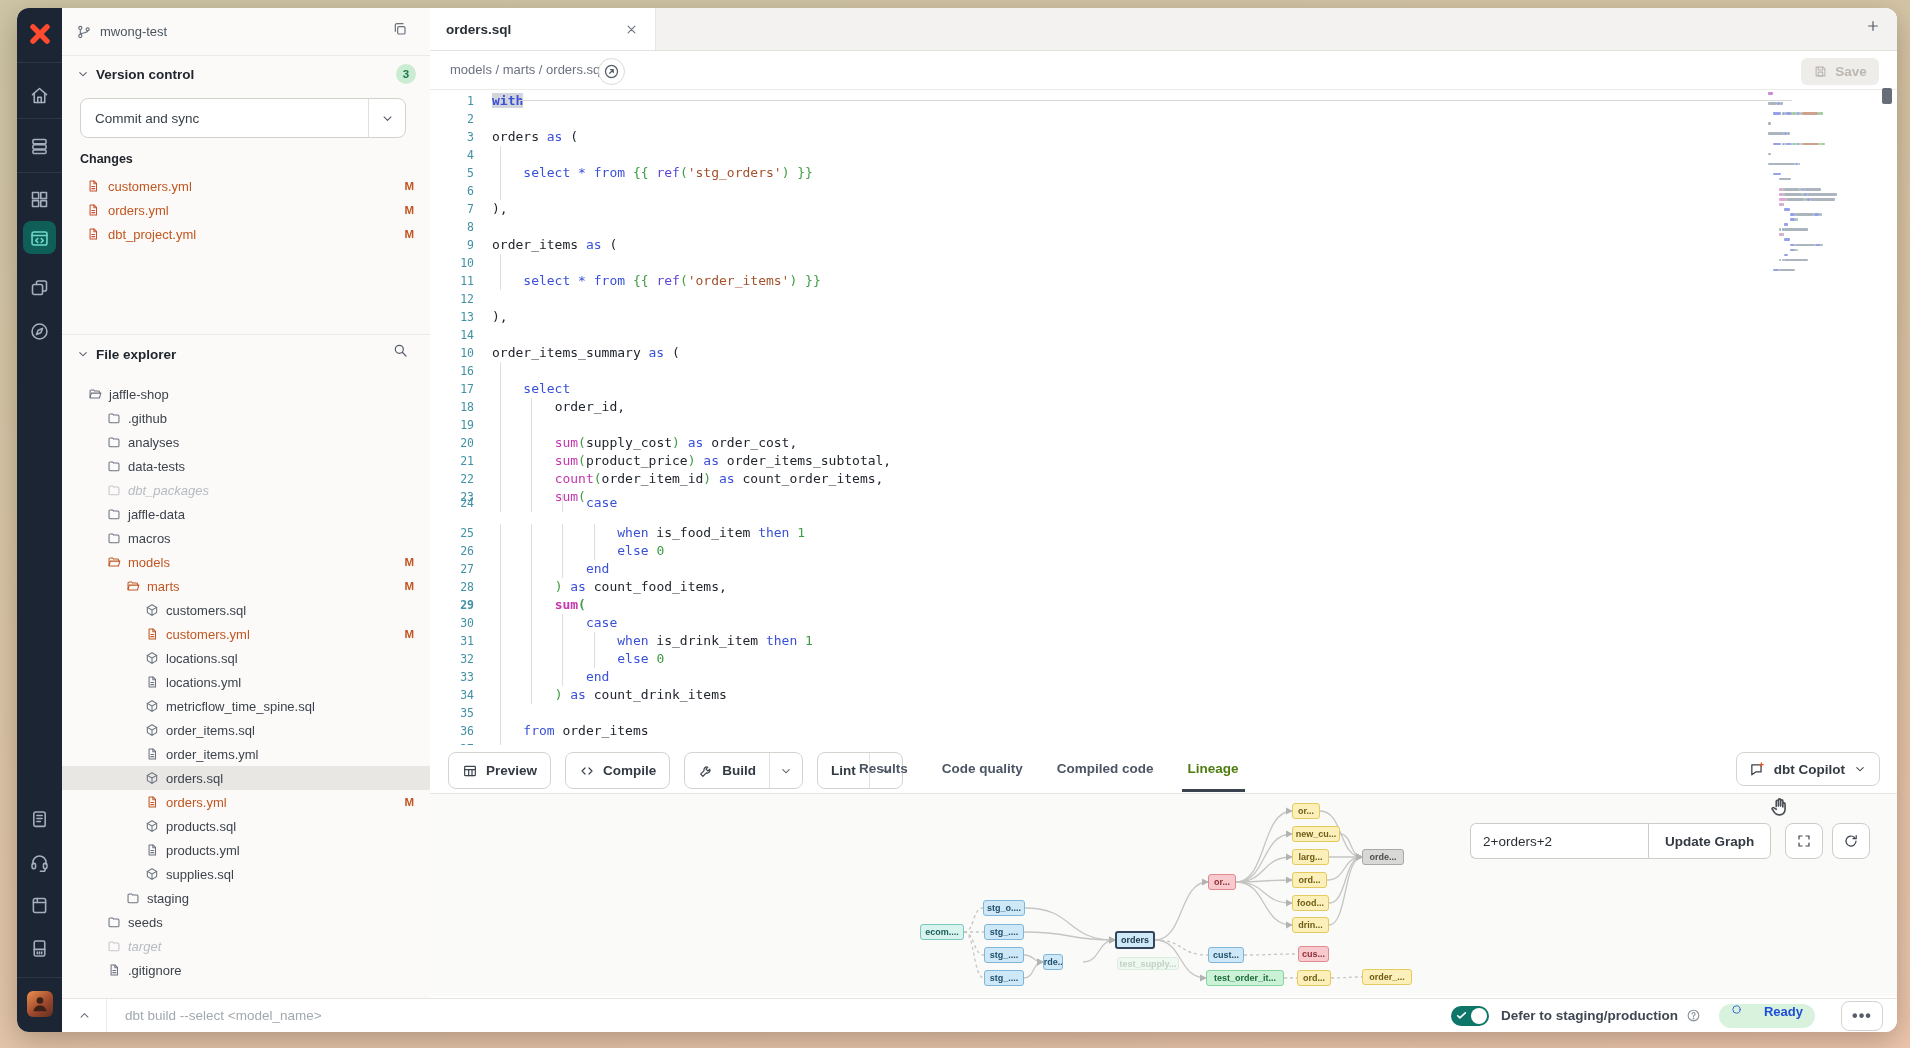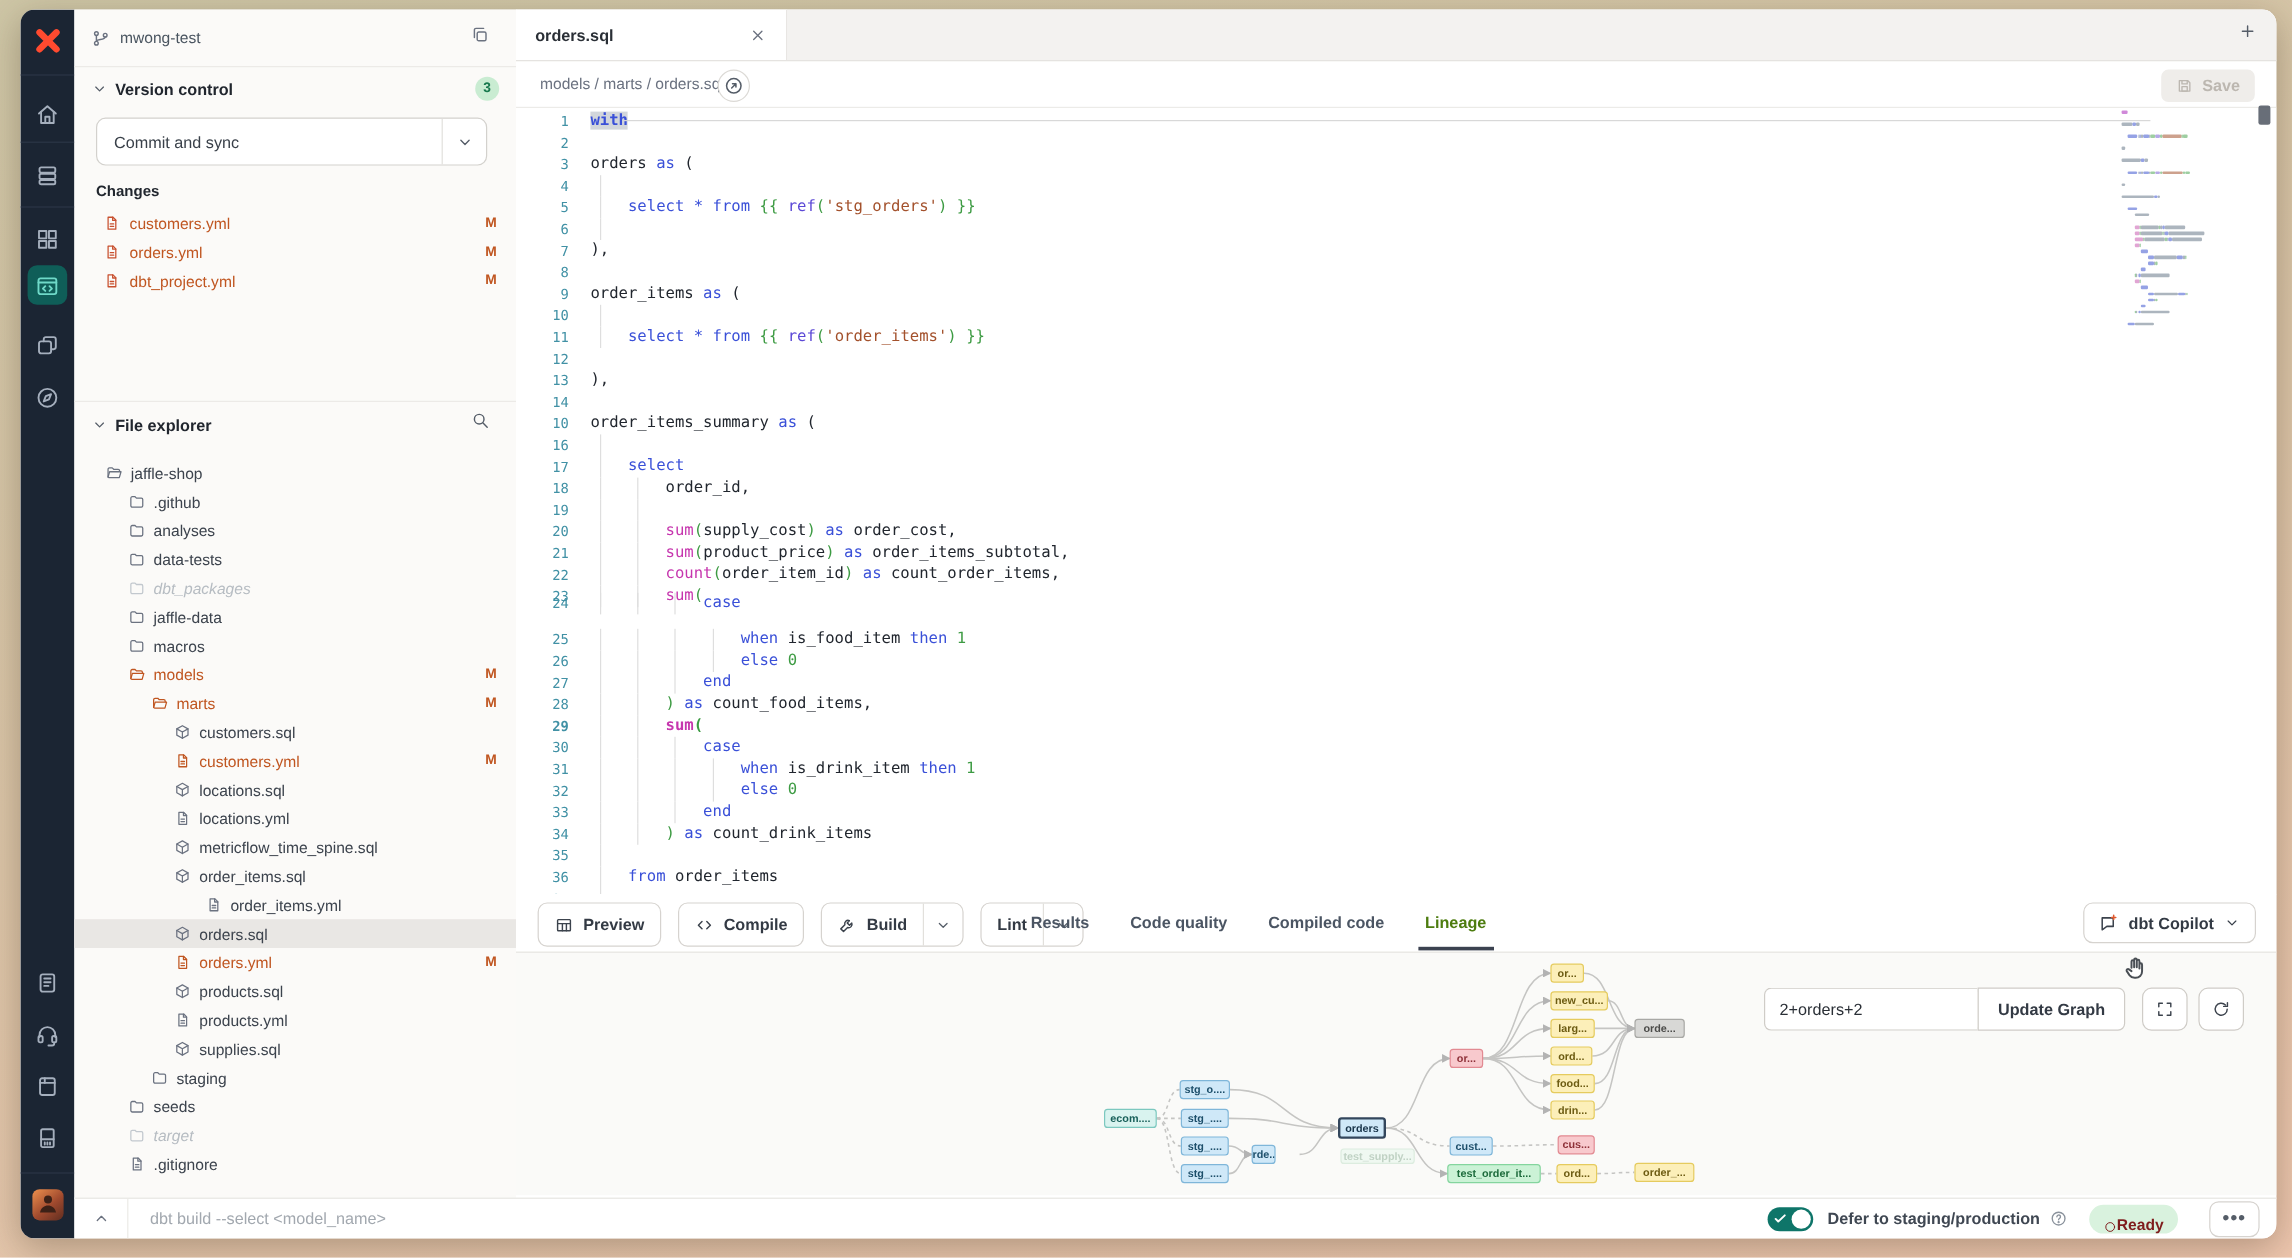--- a/index.html
+++ b/index.html
@@ -450,7 +450,7 @@
           </span>
           <span class="nm">order_items.sql</span>
         </div>
-        <div class="treerow" style="top: 734px; padding-left: 26px;">
+        <div class="treerow" style="top: 734px;">
           <span class="ic" style="margin-left:83px">
             <svg width="14" height="14" viewBox="0 0 24 24" fill="none" stroke="currentColor" stroke-width="1.8" stroke-linecap="round" stroke-linejoin="round">
               <path d="M7 3.5h7l4 4V20.5H7z"></path>

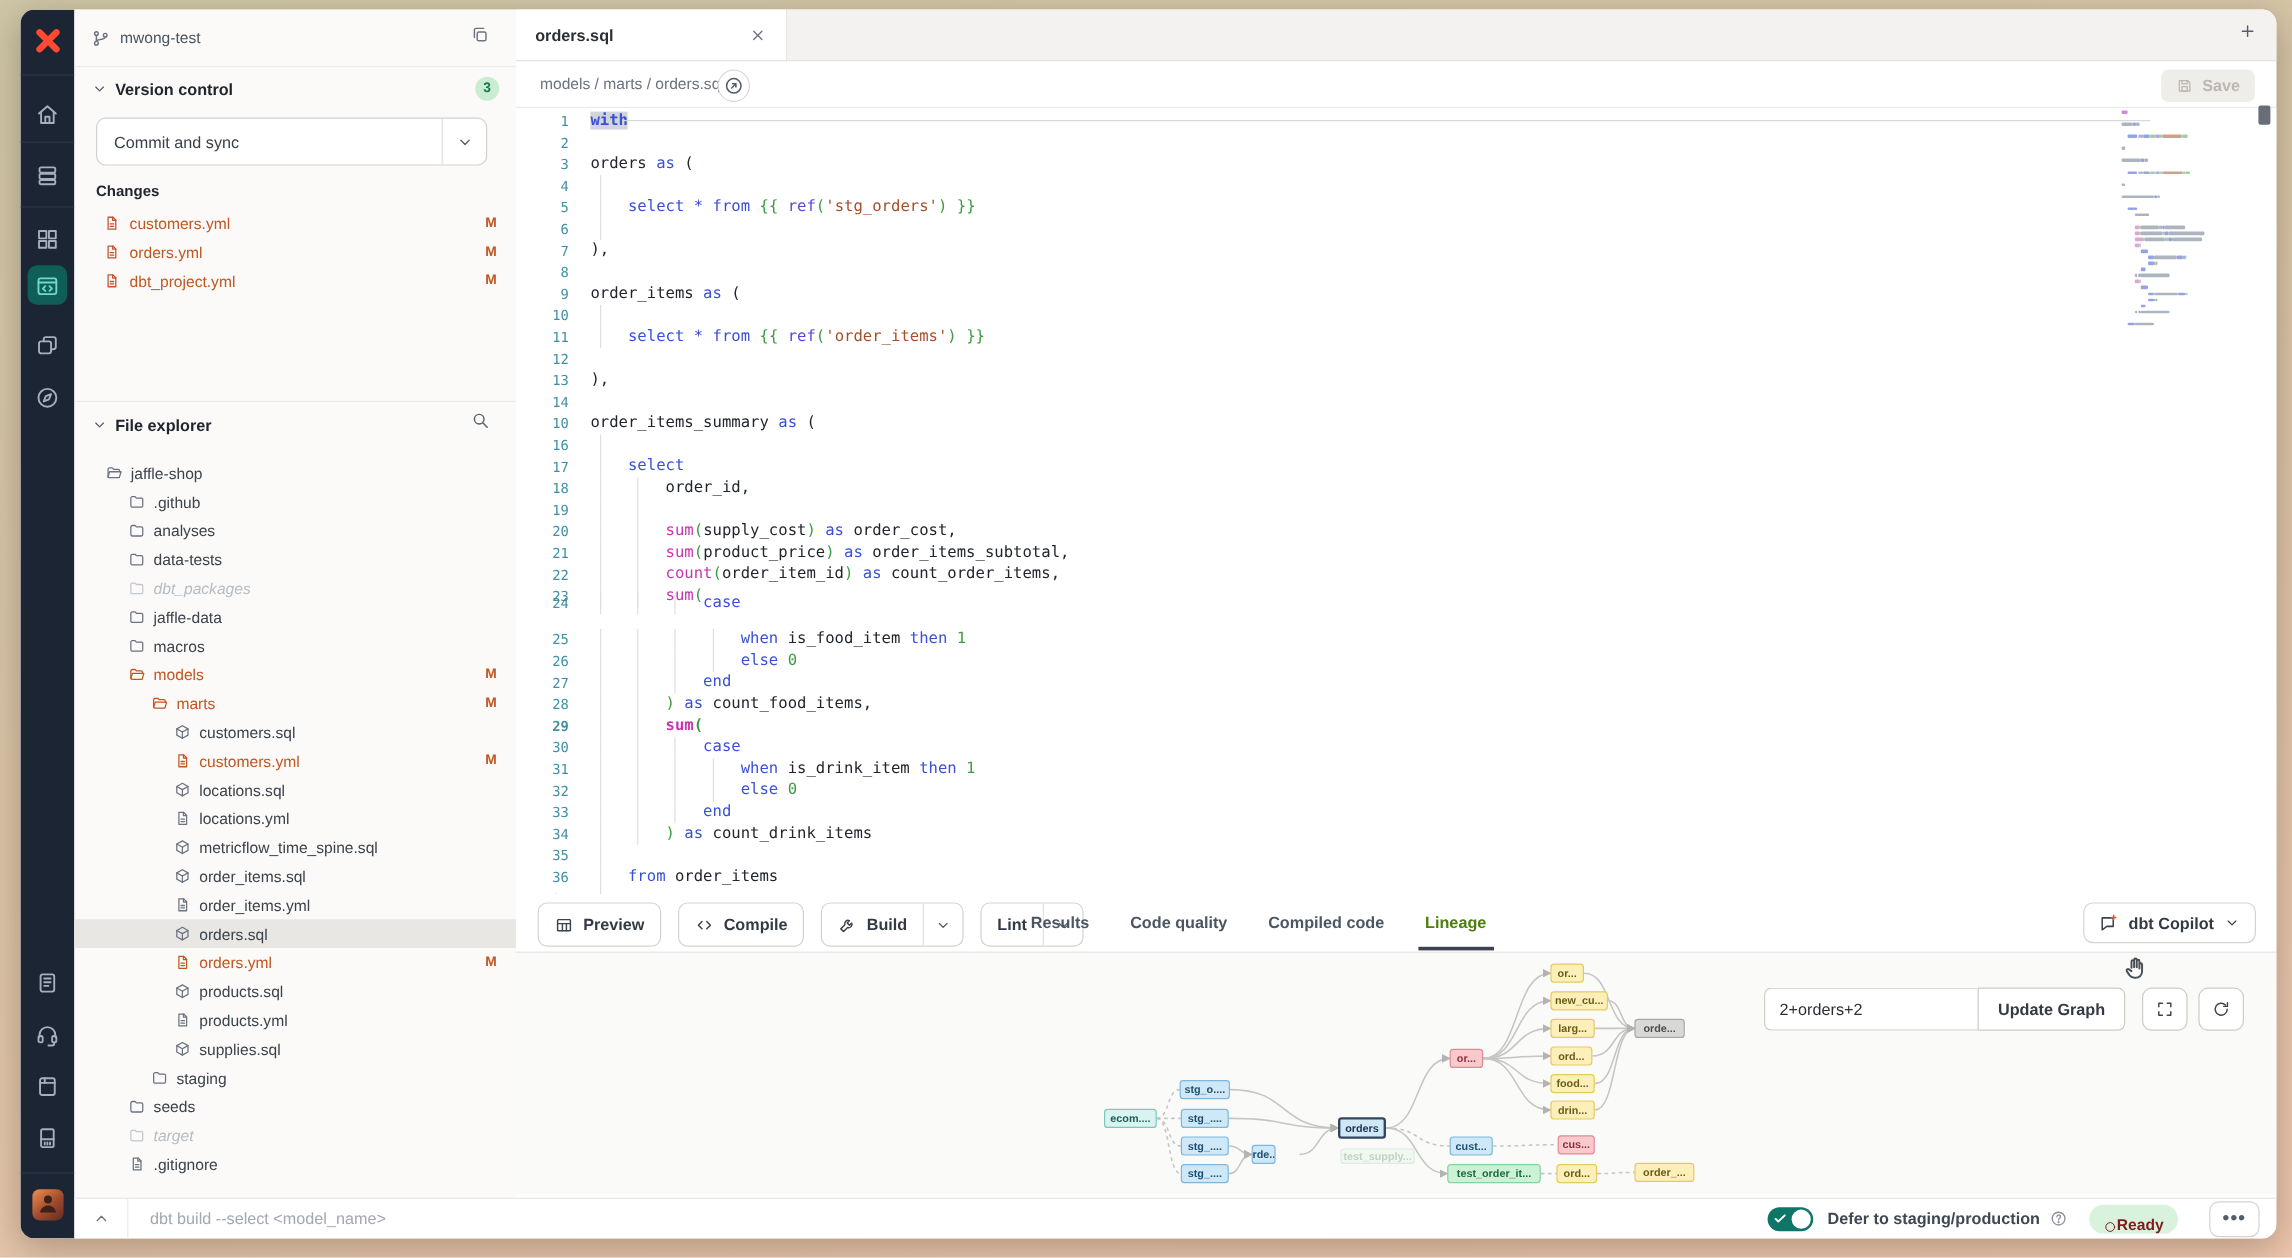--- a/index.html
+++ b/index.html
@@ -126,8 +126,8 @@
   .tgl .chk{position:absolute;left:4px;top:3px;color:#fff}
   .deferlbl{margin-left:12px;font-size:13.5px;font-weight:700;color:#3f4752}
   .qmark{margin-left:8px;color:#8a929c;cursor:pointer}
-  .readypill{margin-left:18px;height:24px;border-radius:12px;background:#d9f2de;color:#7f1d1d;font-size:13px;font-weight:600;
-             display:flex;align-items:flex-end;gap:0;padding:0 12px;cursor:pointer}
+  .readypill{margin-left:18px;height:24px;border-radius:12px;background:#d9f2de;color:#1d4ed8;font-size:13px;font-weight:600;
+             display:flex;align-items:flex-start;gap:22px;padding:0 12px;cursor:pointer}
   .dotsbtn{margin-left:26px;margin-right:14px;width:40px;height:28px;border:1px solid #d6d3cf;border-radius:8px;background:#fff;
            display:flex;align-items:center;justify-content:center;color:#555d68;font-weight:700;letter-spacing:1px;cursor:pointer}
 </style>

